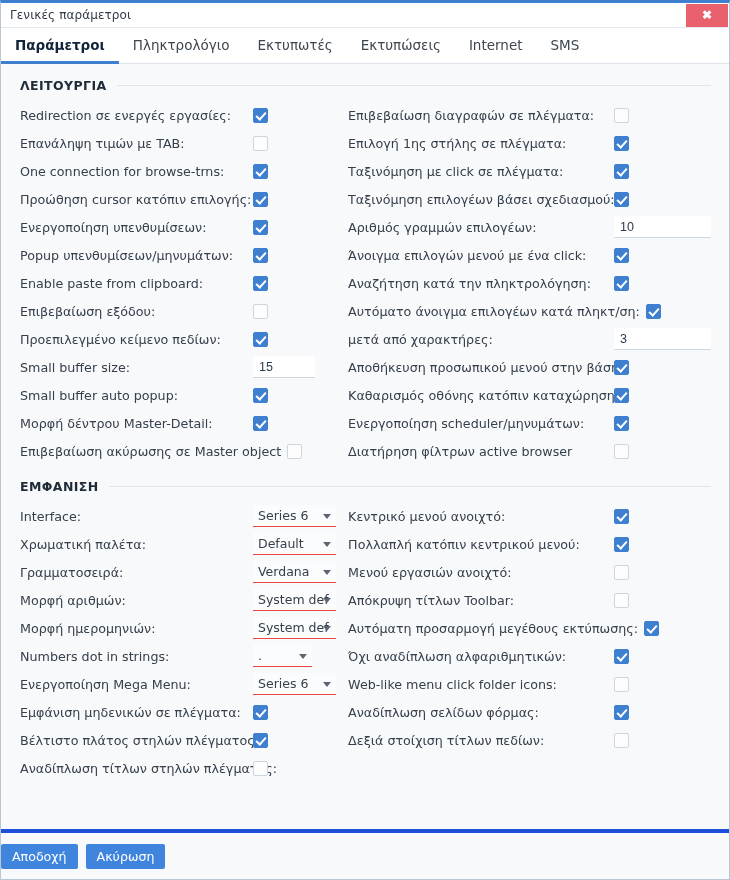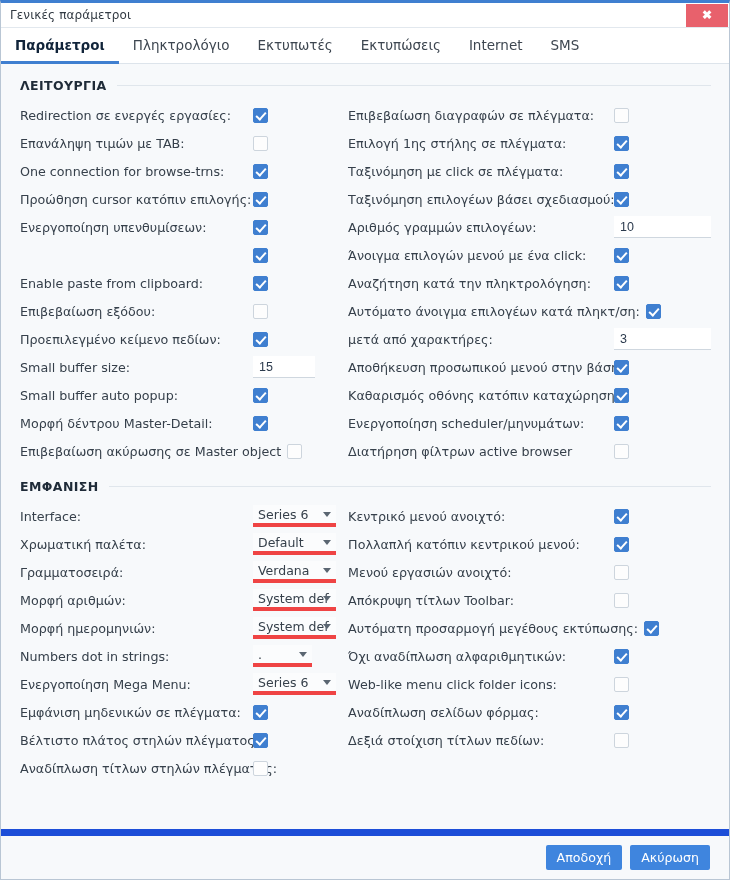--- a/index.html
+++ b/index.html
@@ -273,6 +273,7 @@
             </span>
           </div>
           <div class="row">
+            <span class="lbl">Popup υπενθυμίσεων/μηνυμάτων:</span>
             <span class="ctrl">
               <span class="cb on"></span>
             </span>

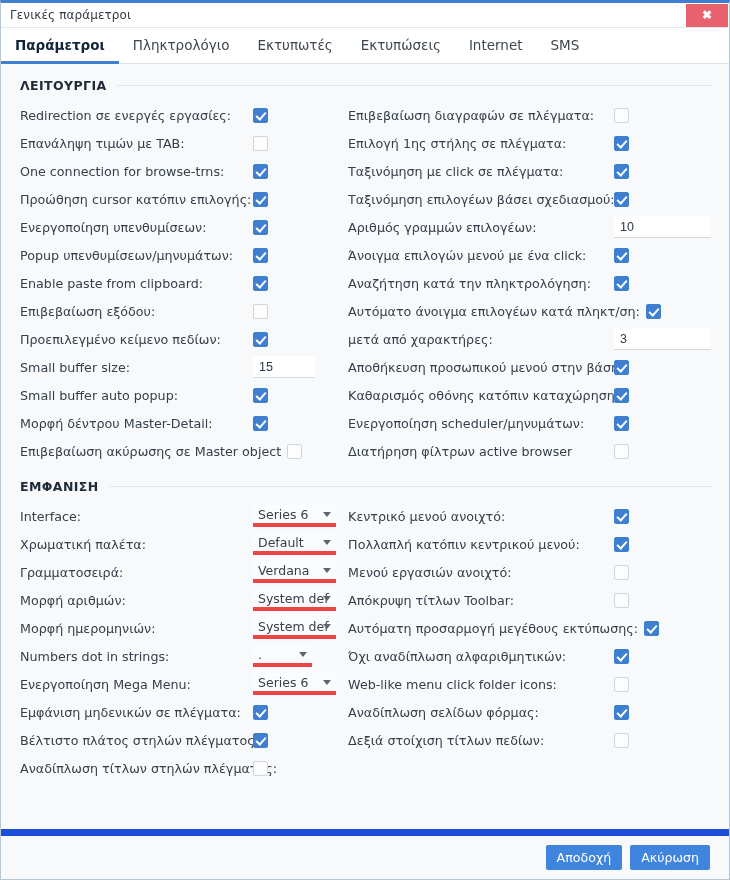--- a/index.html
+++ b/index.html
@@ -166,7 +166,7 @@
     height: 22px;
     background: #fbfcfd;
     border: none;
-    border-bottom: 4px solid #ef4444;
+    border-bottom: 1px solid #ef4444;
     font-size: 12.5px;
     color: #36404b;
     padding: 0 18px 0 5px;

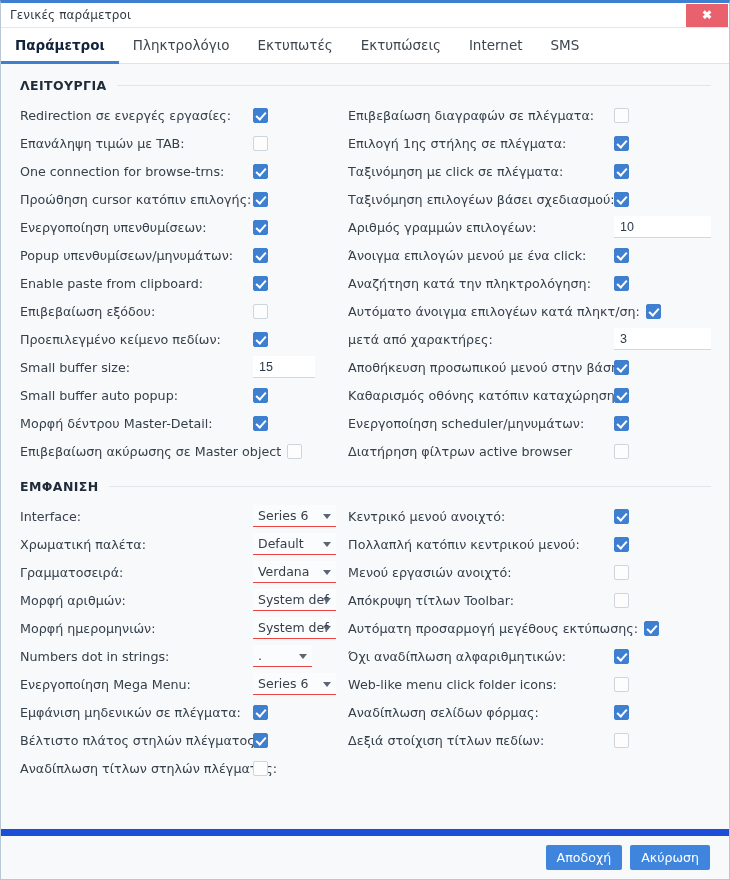--- a/index.html
+++ b/index.html
@@ -196,10 +196,10 @@
     flex: 0 0 auto;
     height: 50px;
     background: #f7f9fb;
-    border-top: 7px solid #1d4ed8;
-    display: flex;
-    align-items: center;
-    justify-content: flex-end;
+    border-top: 4px solid #1d4ed8;
+    display: flex;
+    align-items: center;
+    justify-content: flex-start;
     padding-right: 19px;
     gap: 8px;
   }

